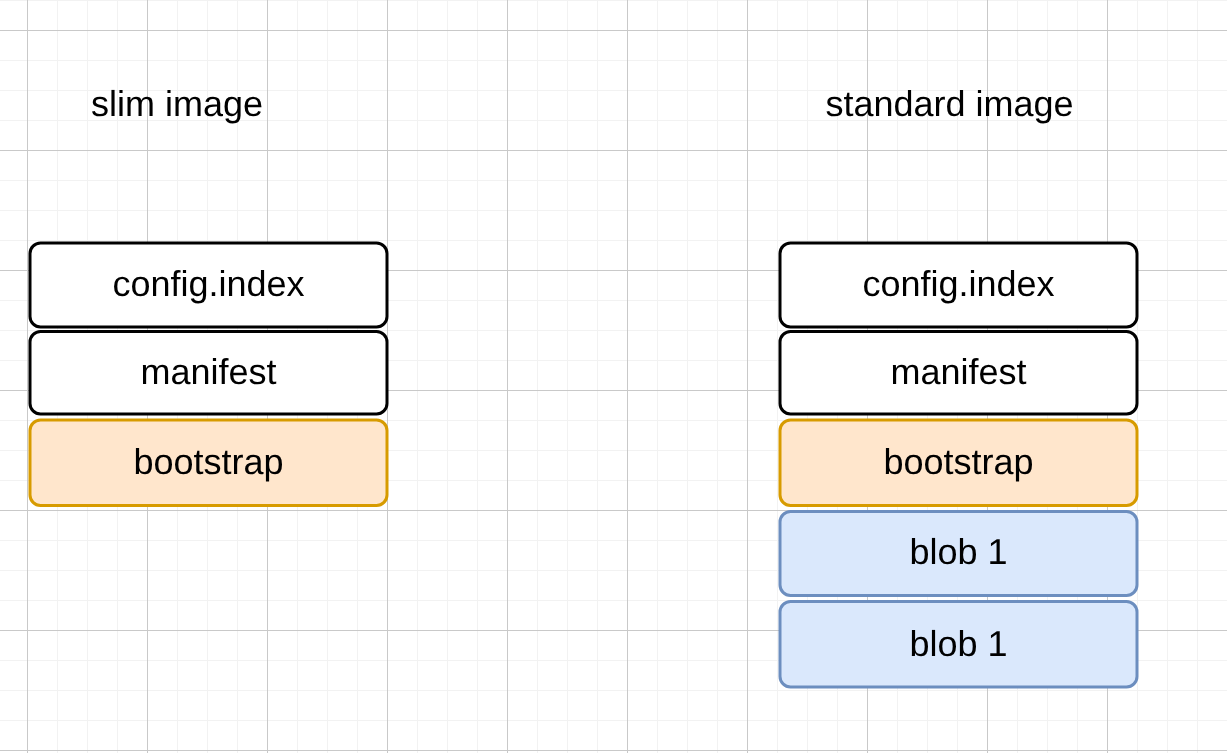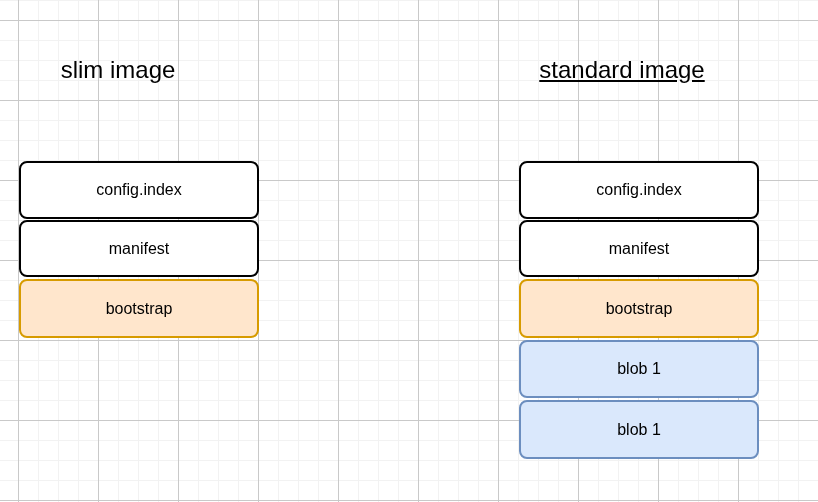--- a/index.html
+++ b/index.html
@@ -65,7 +65,7 @@
 
   <div class="col-title" style="left:28px;  top:57px;">slim image</div>
 
-  <div class="col-title" style="left:532px; top:57px;text-decoration:underline;">standard image</div>
+  <div class="col-title" style="left:543px; top:57px;">standard image</div>
 
   <div class="node" style="left: 19px; top: 161px; height: 58px; background: rgb(255, 255, 255); border-color: rgb(0, 0, 0);">
     <span class="node-label">config.index</span>

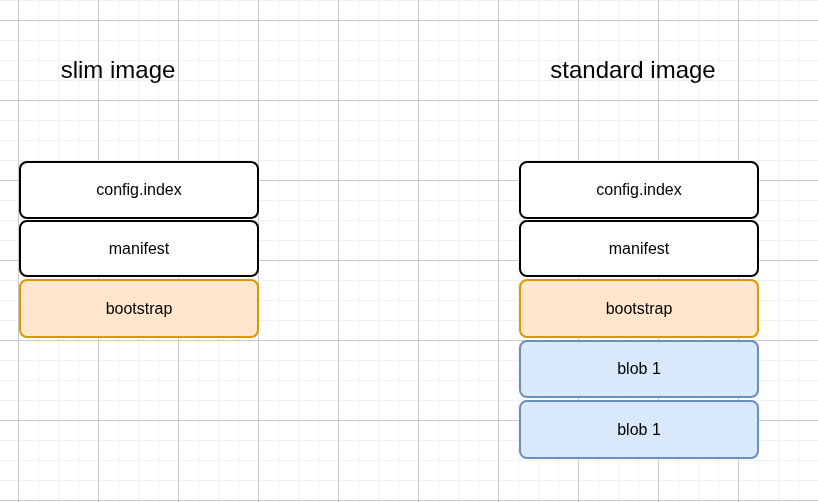--- a/index.html
+++ b/index.html
@@ -53,7 +53,7 @@
     justify-content: center;
   }
   .node .node-label {
-    font-size: 16px;
+    font-size: 24px;
     color: #000000;
     white-space: nowrap;
   }

